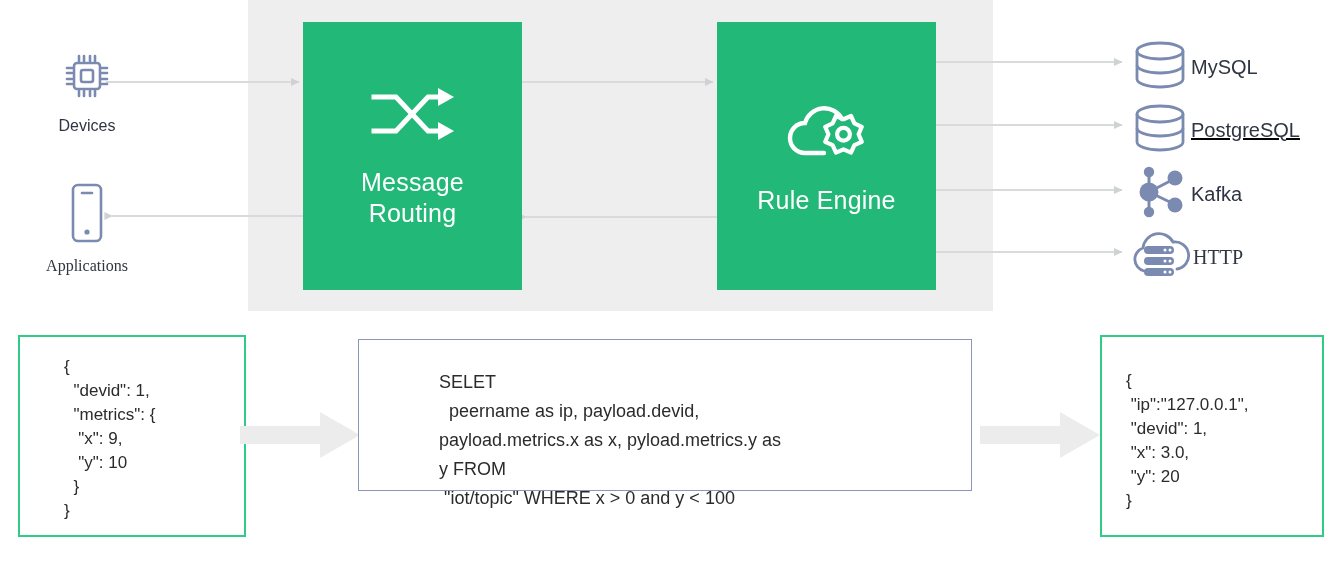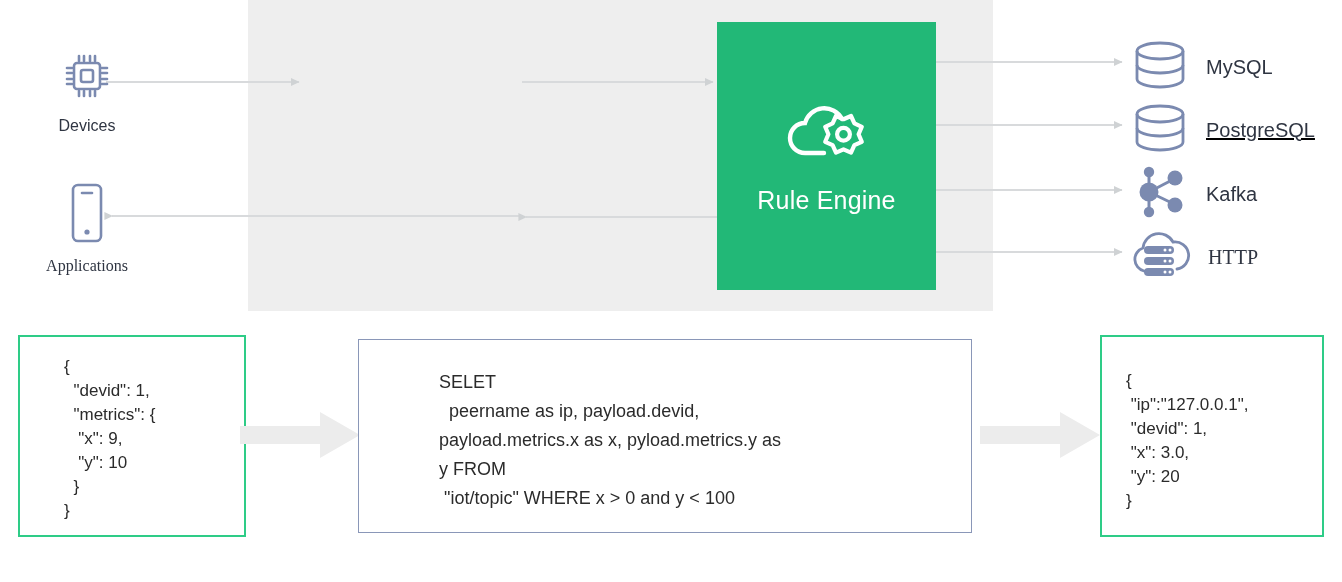--- a/index.html
+++ b/index.html
@@ -83,7 +83,7 @@
     display: flex;
     flex-direction: row;
     align-items: center;
-    gap: 16px;
+    gap: 1px;
     text-align: right;
   }
   .endpoint-right .ep-label {

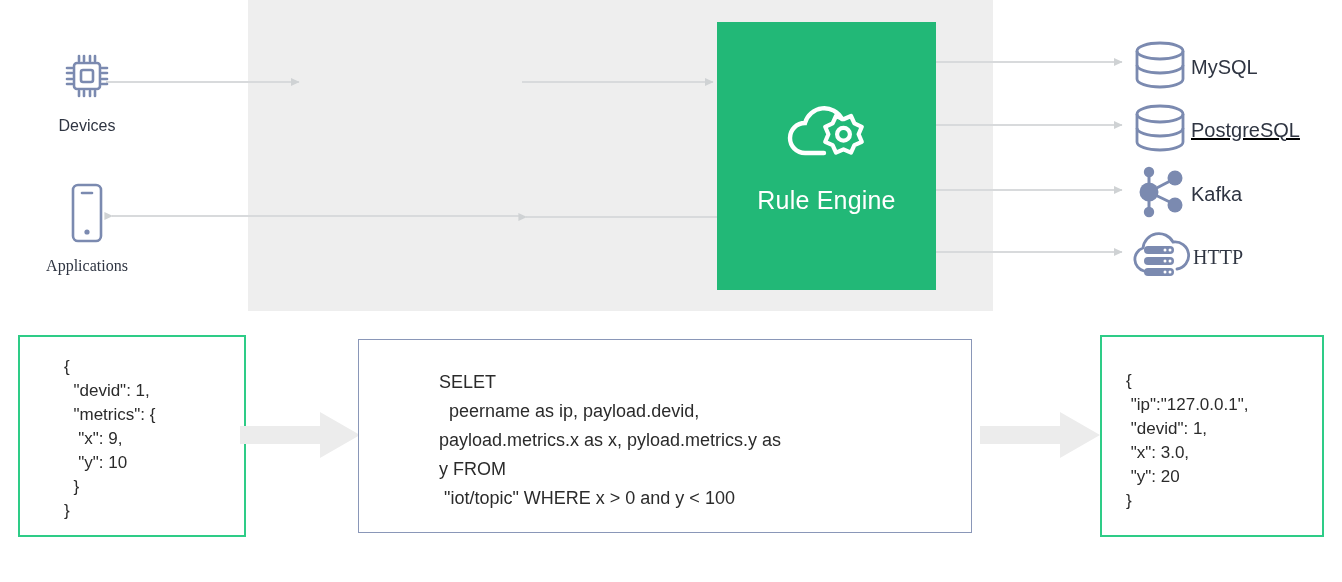--- a/index.html
+++ b/index.html
@@ -229,6 +229,20 @@
     <span class="ep-label">Applications</span>
   </div>
 
+  <div class="green-box" id="box-message-routing">
+    <span class="box-icon">
+      <svg width="86" height="62" viewBox="0 0 86 62" xmlns="http://www.w3.org/2000/svg">
+        <g fill="none" stroke="#ffffff" stroke-width="5" stroke-linecap="square">
+          <path d="M4 14 H26 L58 48 H72"></path>
+          <path d="M4 48 H26 L58 14 H72"></path>
+        </g>
+        <path d="M68 5 L84 14 L68 23 z" fill="#ffffff"></path>
+        <path d="M68 39 L84 48 L68 57 z" fill="#ffffff"></path>
+      </svg>
+    </span>
+    <span class="box-label" style="white-space:pre-line">Message
+Routing</span>
+  </div>
 
   <div class="green-box" id="box-rule-engine">
     <span class="box-icon">

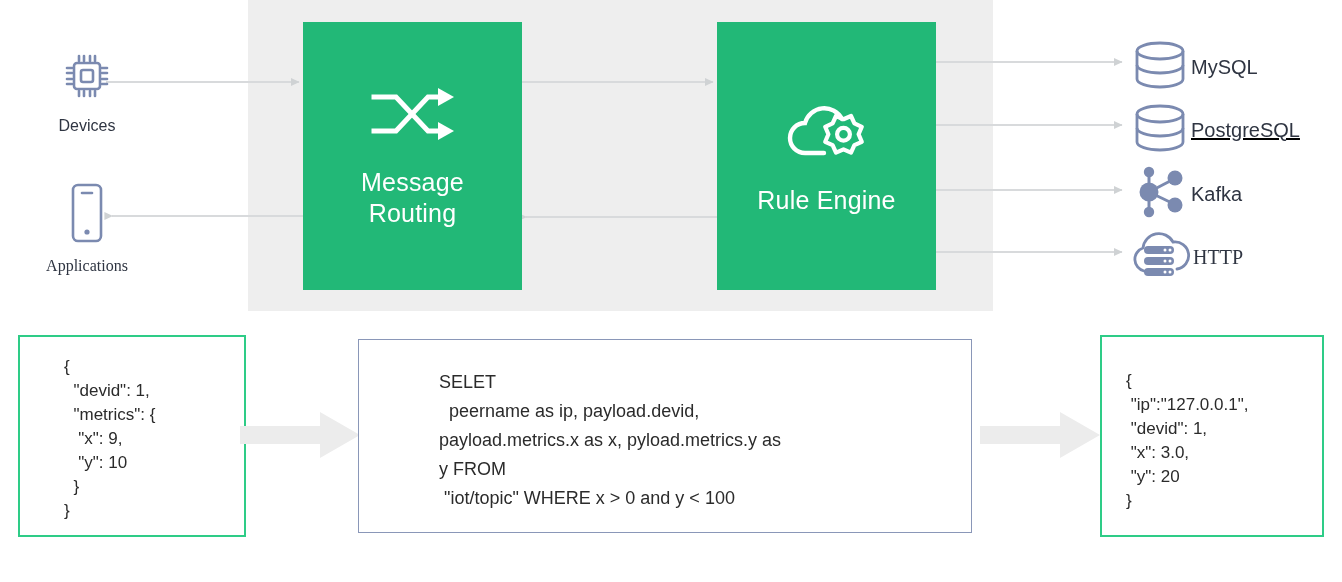--- a/index.html
+++ b/index.html
@@ -127,7 +127,7 @@
   }
   #code-sql {
     left: 358px; top: 339px;
-    width: 614px; height: 194px;
+    width: 614px; height: 152px;
     border: 1px solid #8a97b8;
   }
   #code-sql .code-text {

